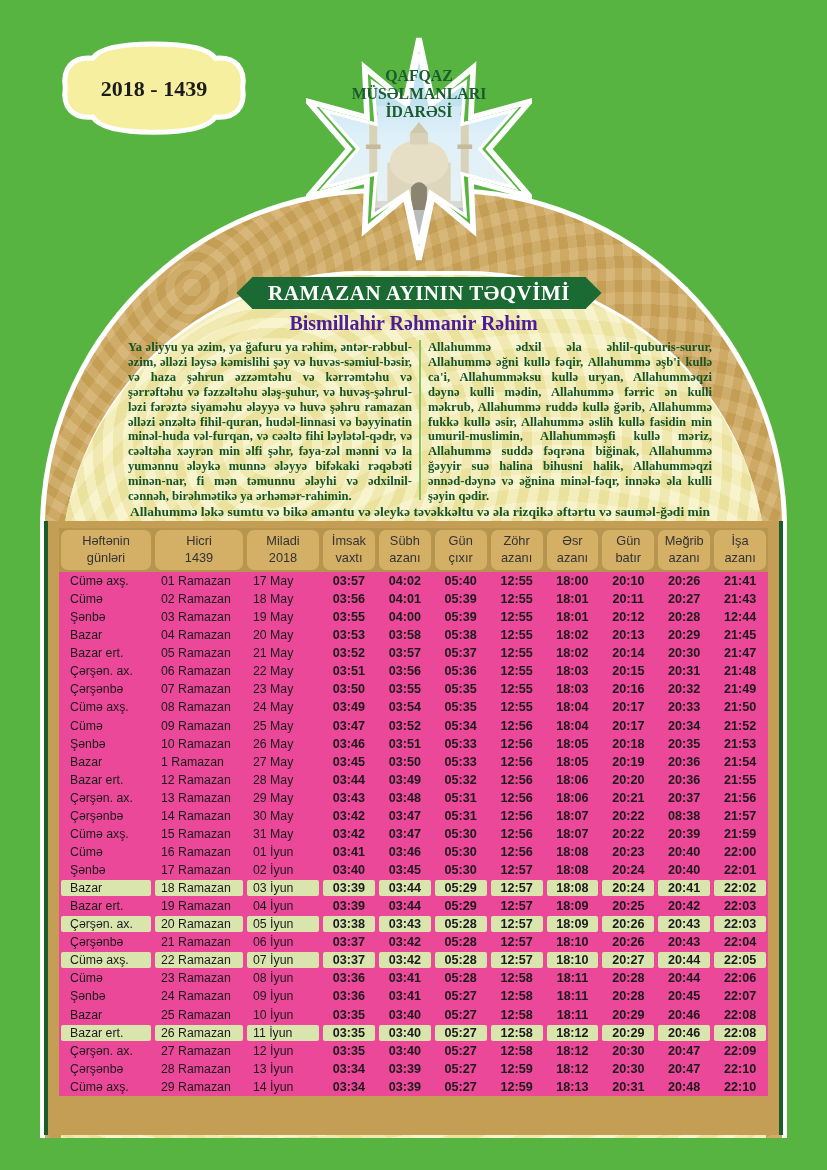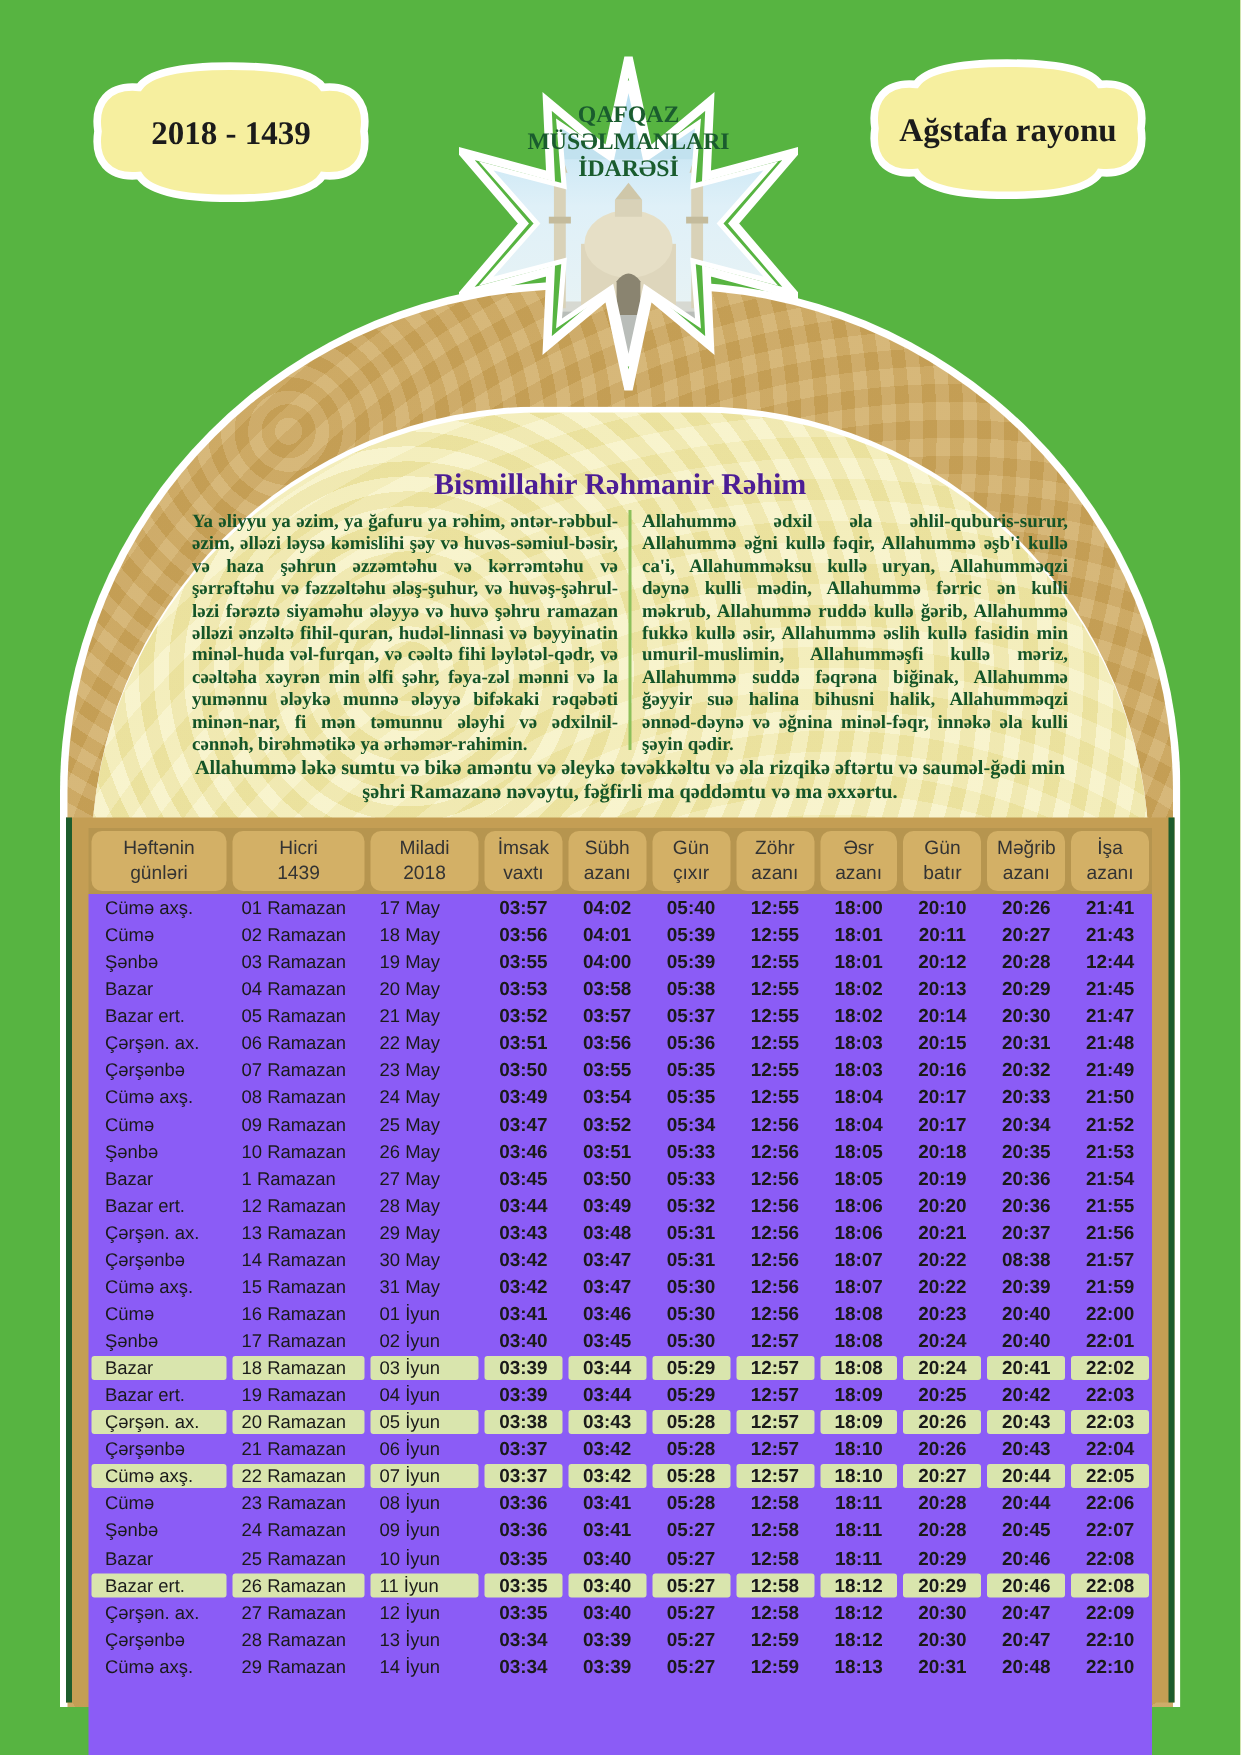--- a/index.html
+++ b/index.html
@@ -121,13 +121,6 @@
     <div class="badge-label">2018 - 1439</div>
   </div>
 
-  <div class="badge badge-right">
-    <svg viewBox="0 0 225 95">
-      <path d="M25,47 C22,28 32,16 52,18 C60,6 90,4 112,4 C135,4 165,6 173,18 C193,16 203,28 200,47
-               C203,66 193,78 173,76 C165,89 135,91 112,91 C90,91 60,89 52,76 C32,78 22,66 25,47 Z" fill="#f6ef9f" stroke="#ffffff" stroke-width="5"></path>
-    </svg>
-    <div class="badge-label">Ağstafa rayonu</div>
-  </div>
 
   <div class="emblem">
     <svg viewBox="0 0 200 200" width="226" height="226">

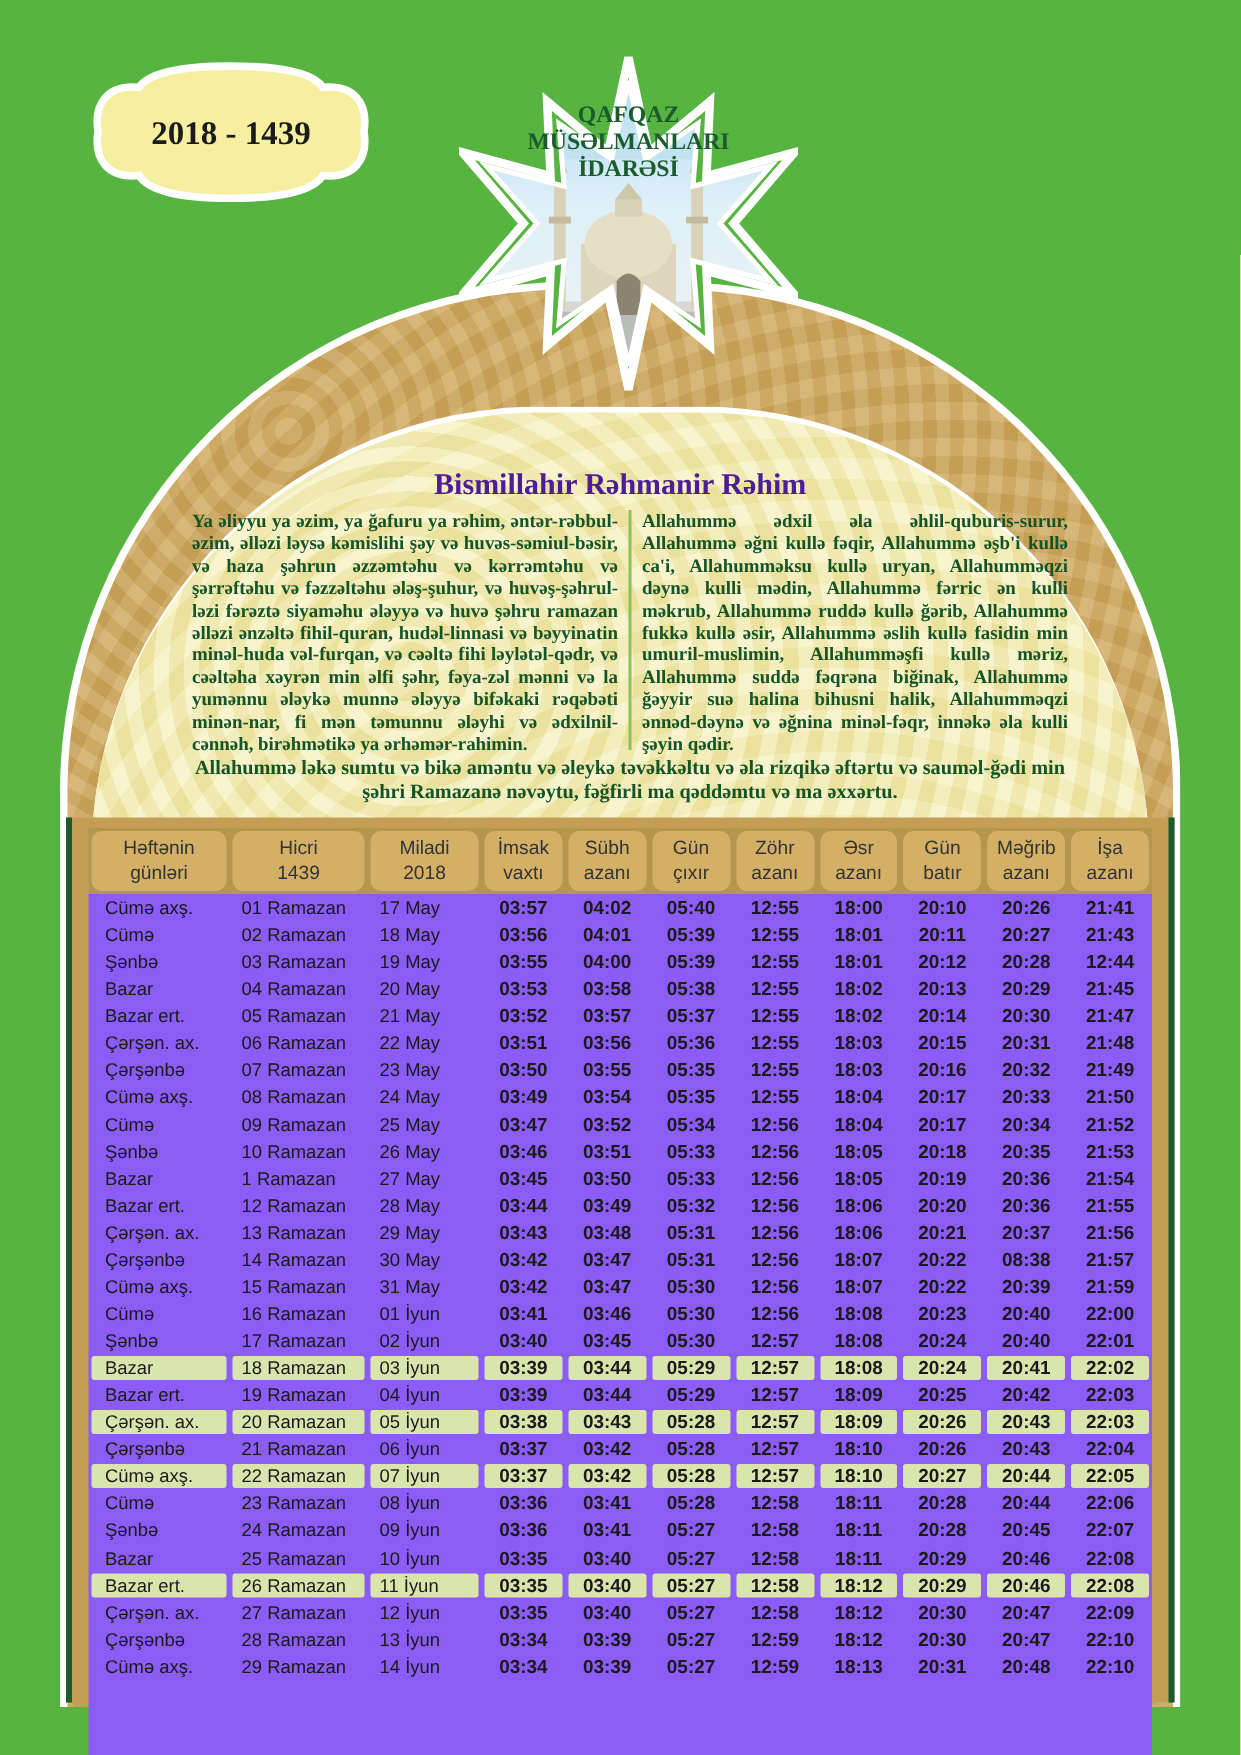--- a/index.html
+++ b/index.html
@@ -166,6 +166,9 @@
     </svg>
   </div>
 
+  <div class="banner">
+    <span>RAMAZAN AYININ TƏQVİMİ</span>
+  </div>
 
   <div class="bismillah">Bismillahir Rəhmanir Rəhim</div>
 

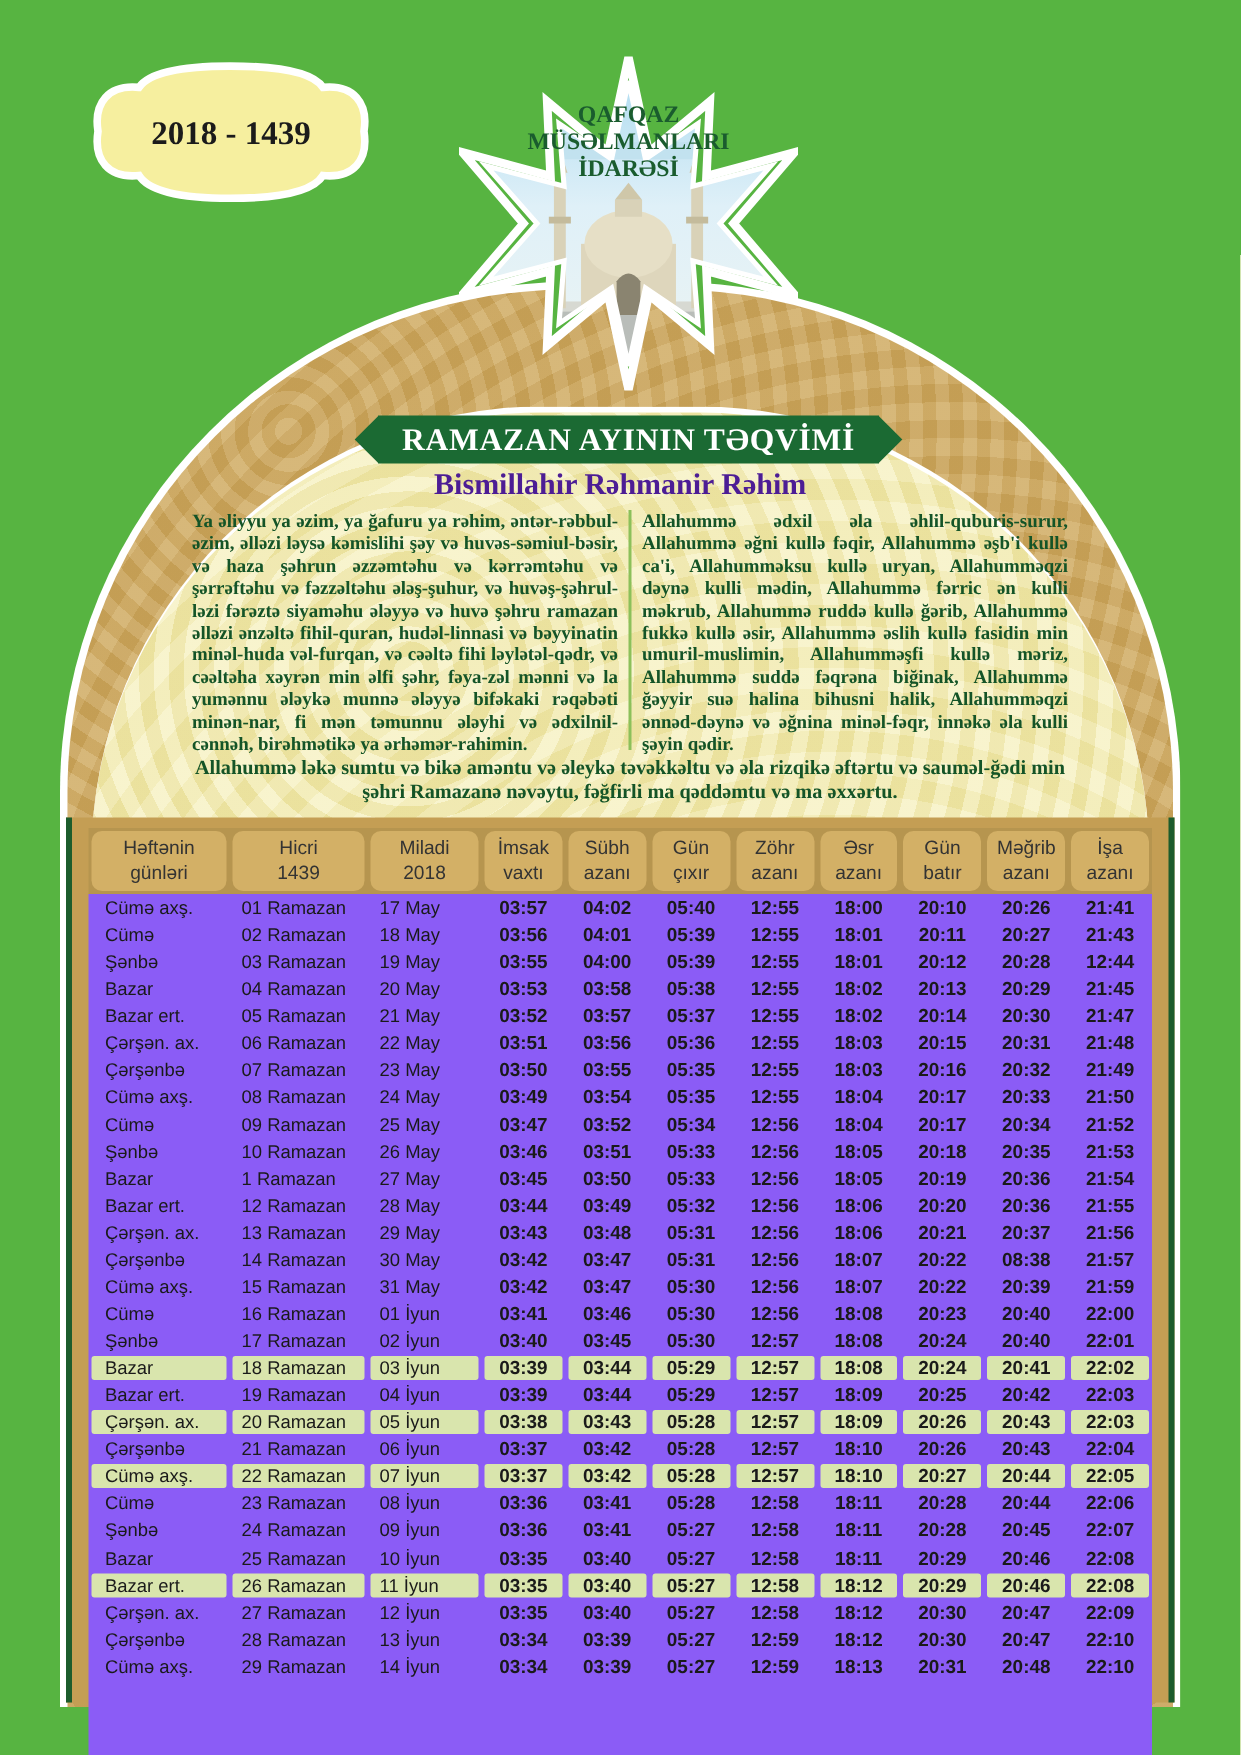--- a/index.html
+++ b/index.html
@@ -74,7 +74,7 @@
     position:absolute;left:44px;right:44px;top:521px;bottom:35px;
     background:#c49e54;
     border-left:4px solid #1c5c2c;border-right:4px solid #1c5c2c;
-    padding:7px 11px 12px 11px;box-sizing:border-box;margin-top:24px;
+    padding:7px 11px 12px 11px;box-sizing:border-box;
   }
   .theader{
     display:grid;grid-template-columns:90px 88px 72px repeat(8,1fr);

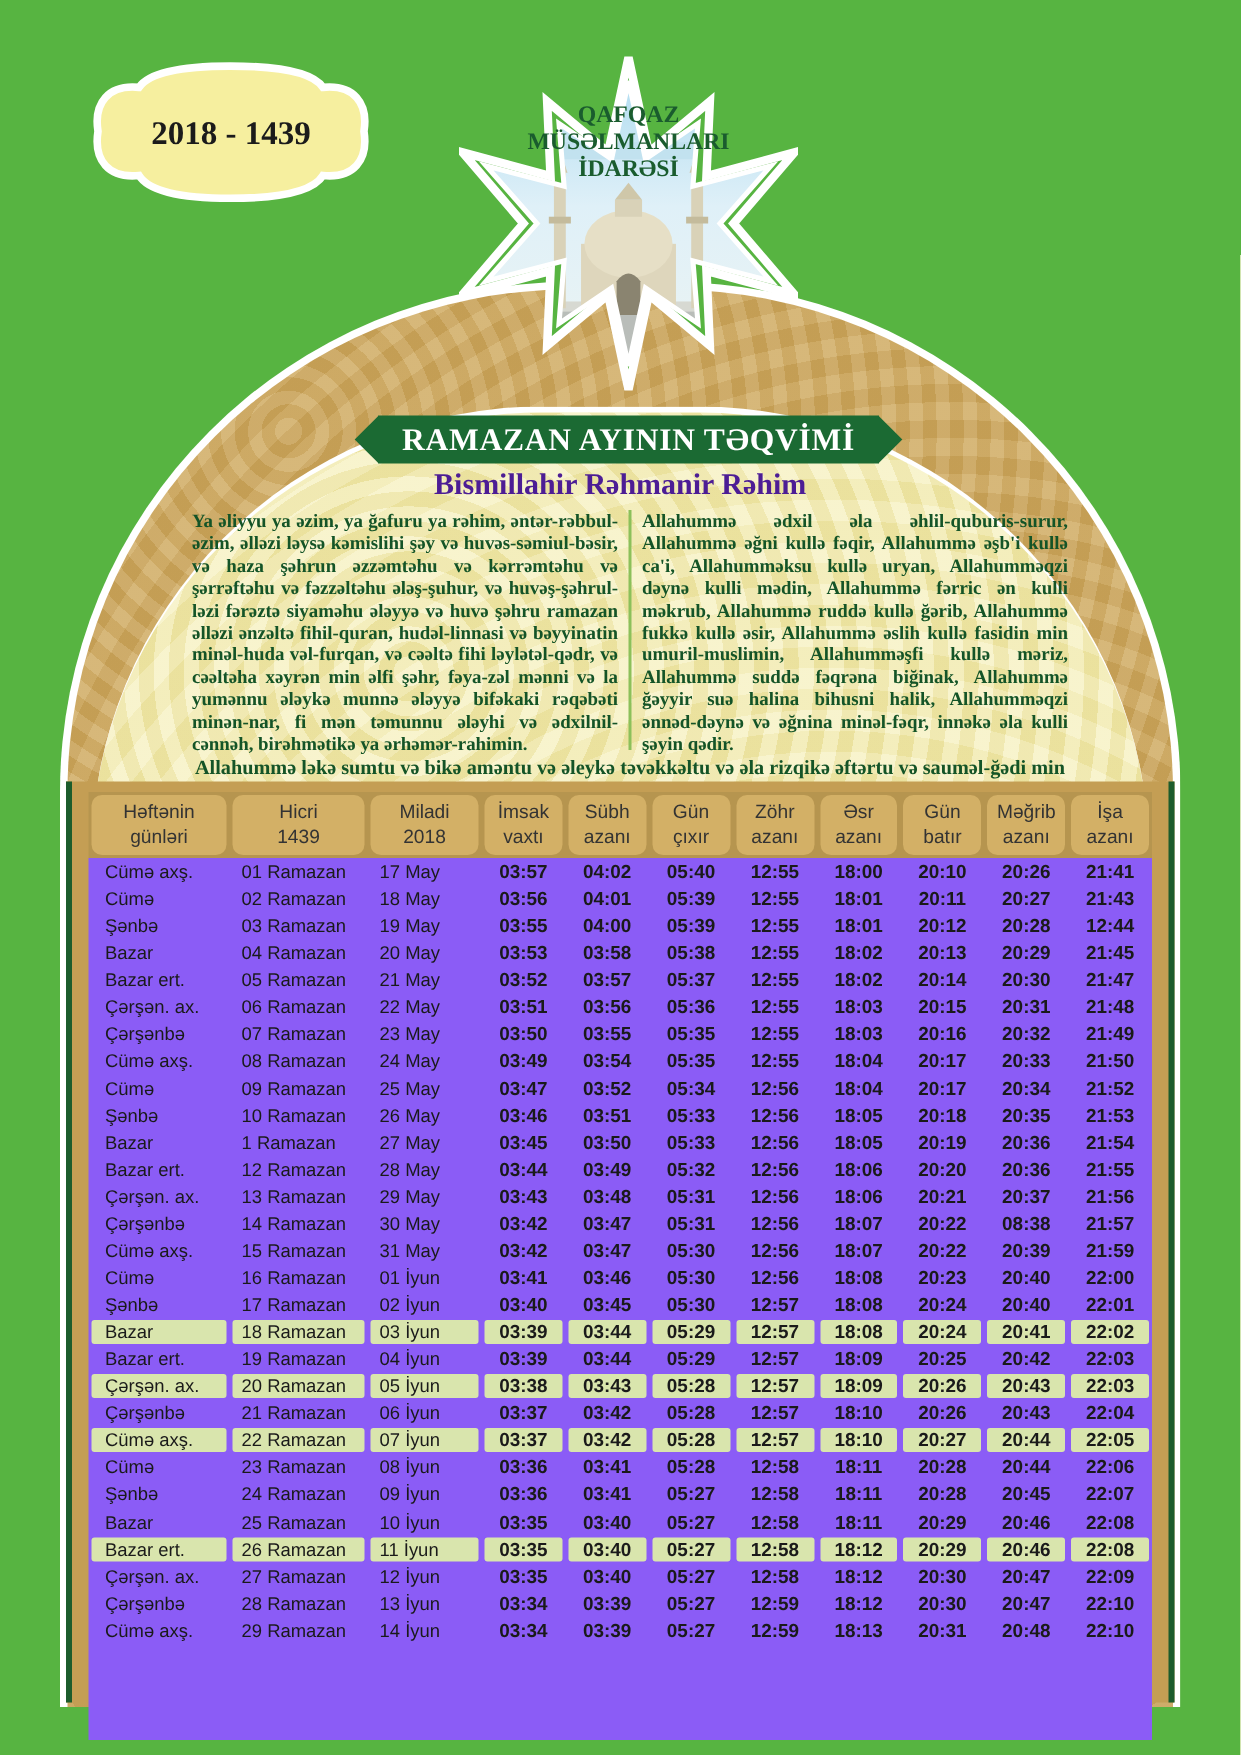--- a/index.html
+++ b/index.html
@@ -85,7 +85,7 @@
     display:flex;flex-direction:column;align-items:center;justify-content:center;
     font-size:12.8px;line-height:1.3;color:#333;text-align:center;
   }
-  .tbody{background:#8b5cf6;height:588px;}
+  .tbody{background:#ec4899;height:524px;}
   .trow{
     display:grid;grid-template-columns:90px 88px 72px repeat(8,1fr);
     column-gap:4px;height:18.07px;align-items:center;padding:0 2px;

